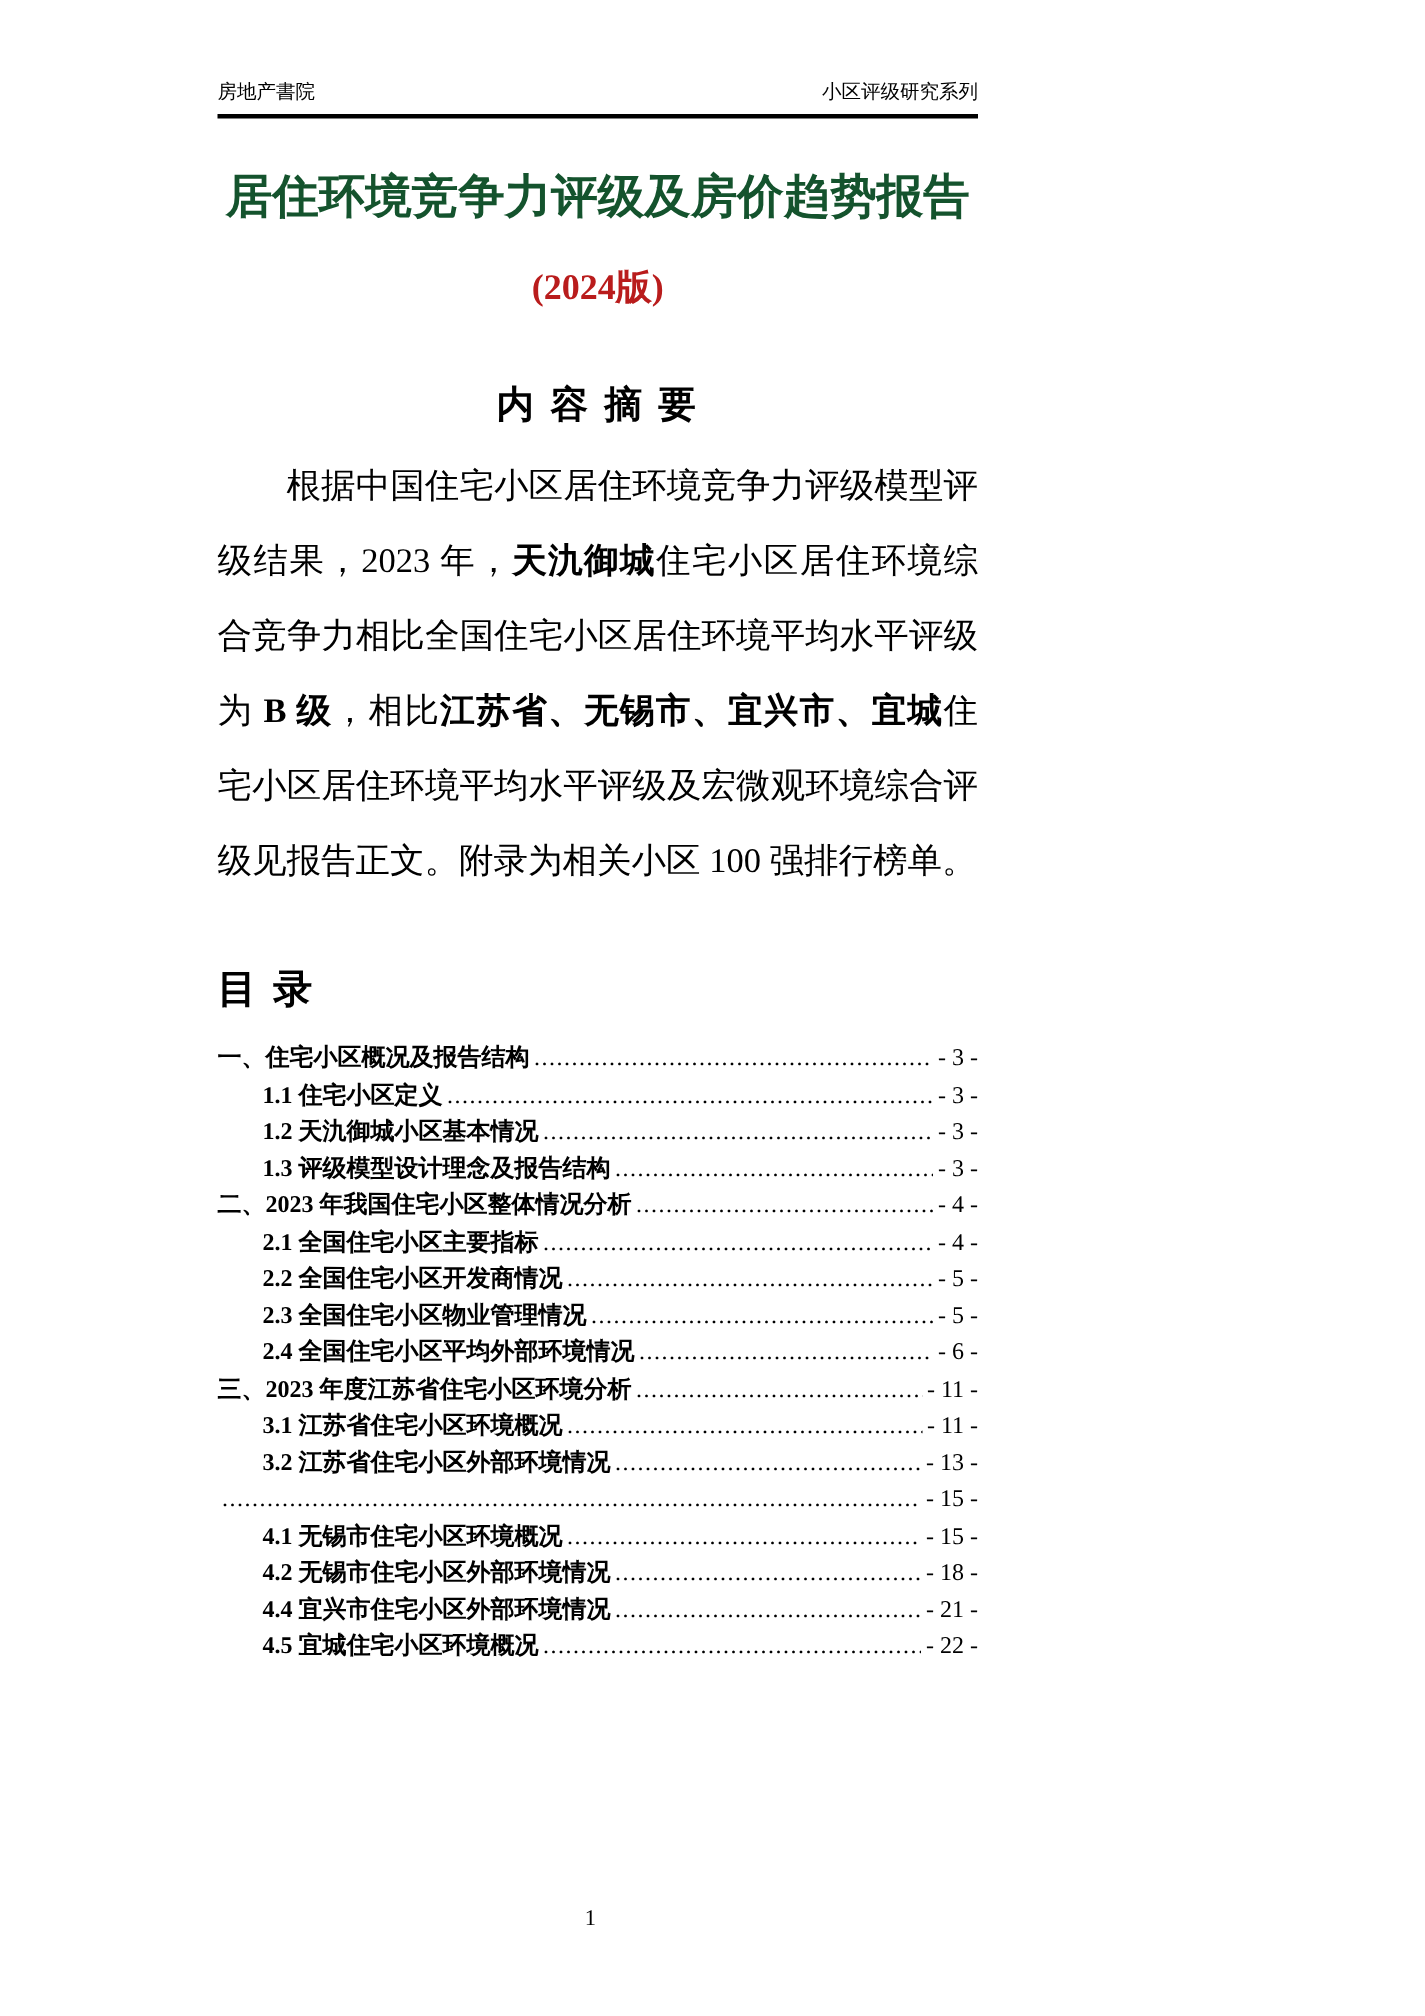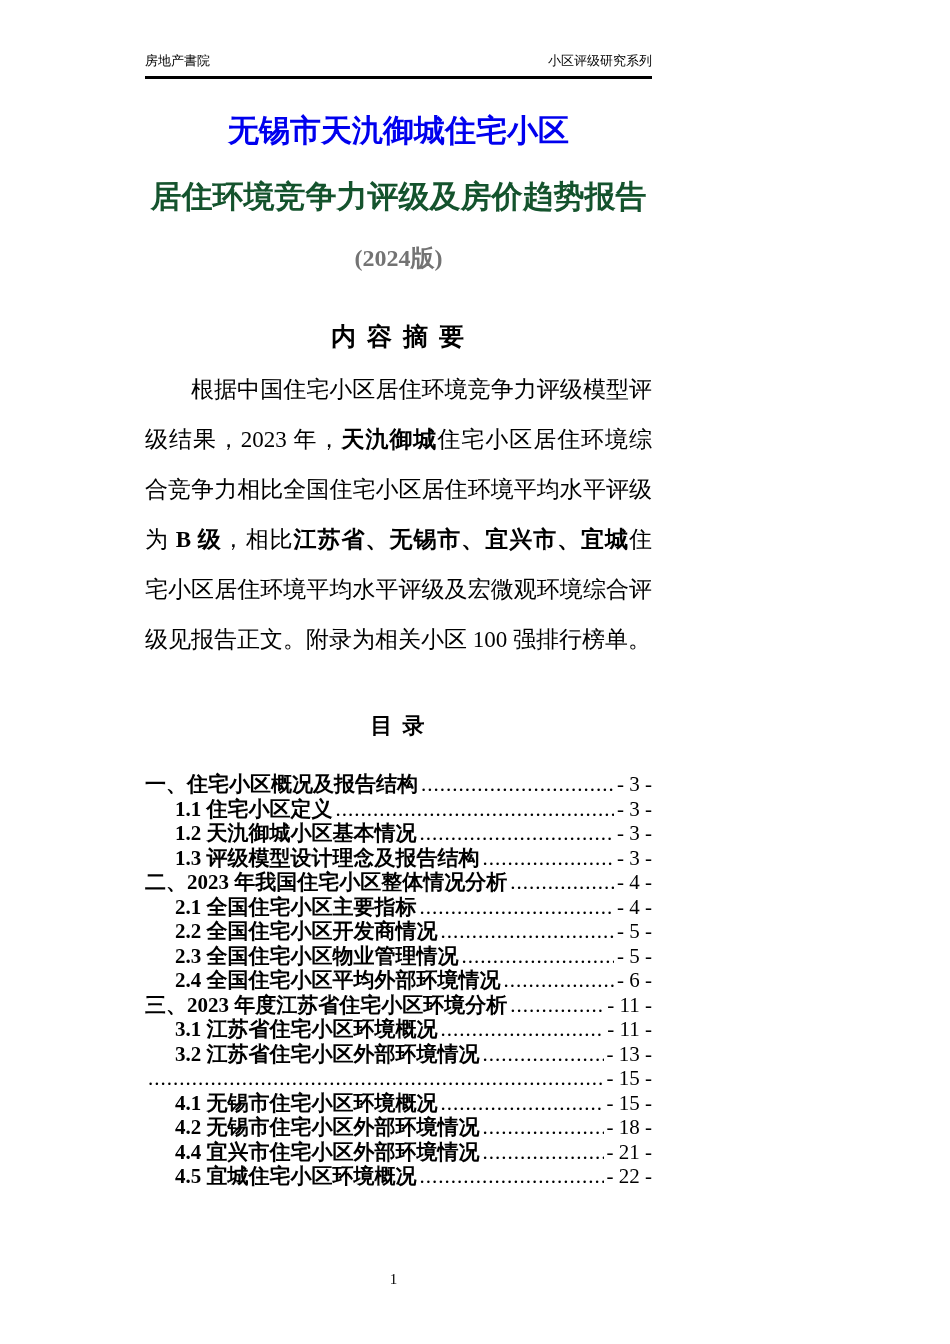--- a/index.html
+++ b/index.html
@@ -116,7 +116,6 @@
 
 
   <div class="title-block">
-    <div class="title-line" style="color: rgb(0, 0, 238);">无锡市天氿御城住宅小区</div>
     <div class="title-line" style="color: #14532d;">居住环境竞争力评级及房价趋势报告</div>
     <div class="title-edition" style="color: #737373;">(2024版)</div>
   </div>

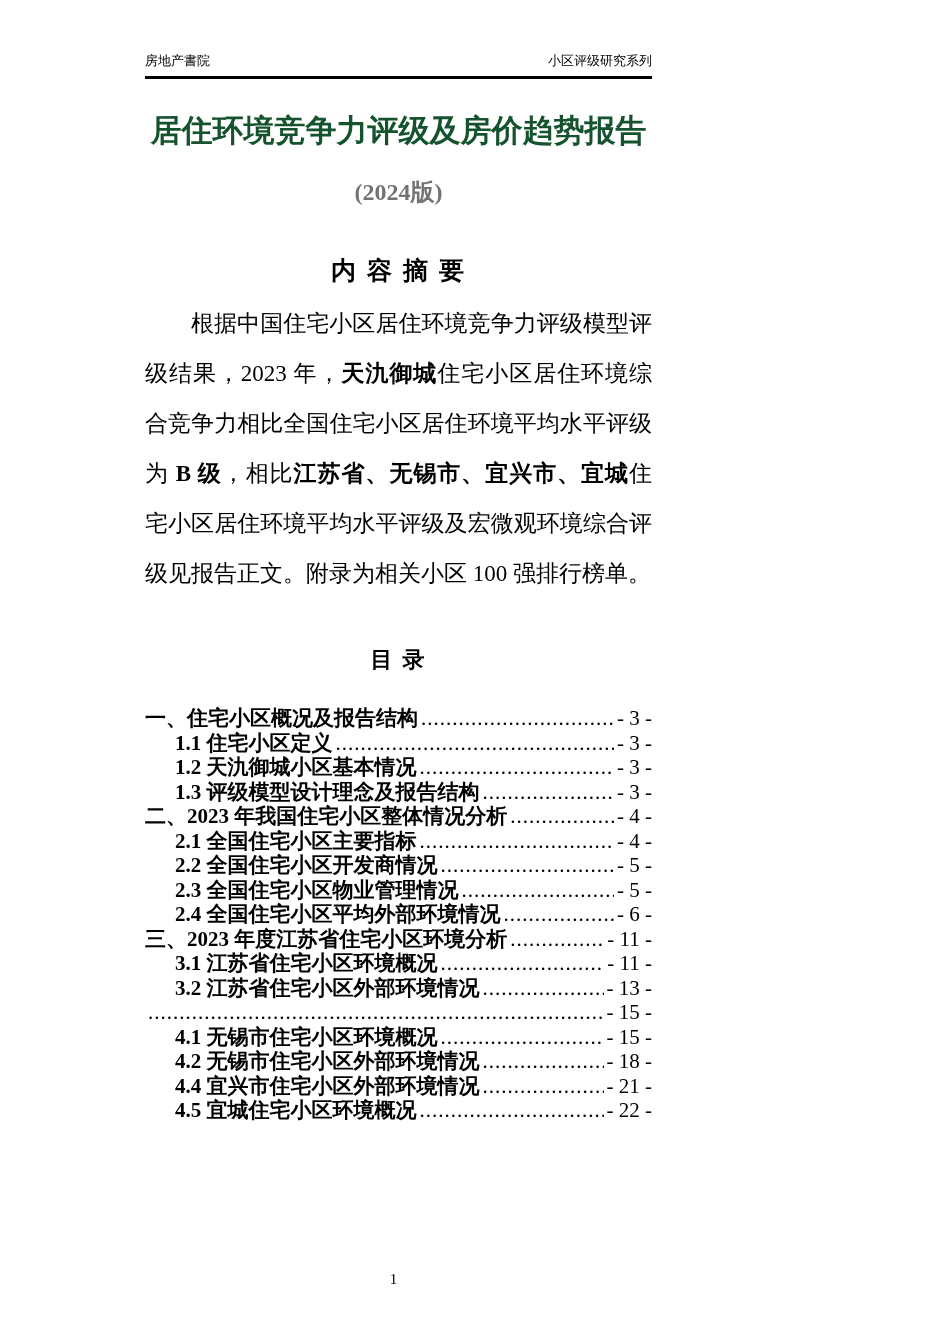--- a/index.html
+++ b/index.html
@@ -117,7 +117,7 @@
 
   <div class="title-block">
     <div class="title-line" style="color: #14532d;">居住环境竞争力评级及房价趋势报告</div>
-    <div class="title-edition" style="color: #737373;">(2024版)</div>
+    <div class="title-edition" style="color: #b91c1c;">(2024版)</div>
   </div>
 
   <h2 class="abstract-heading">内 容 摘 要</h2>

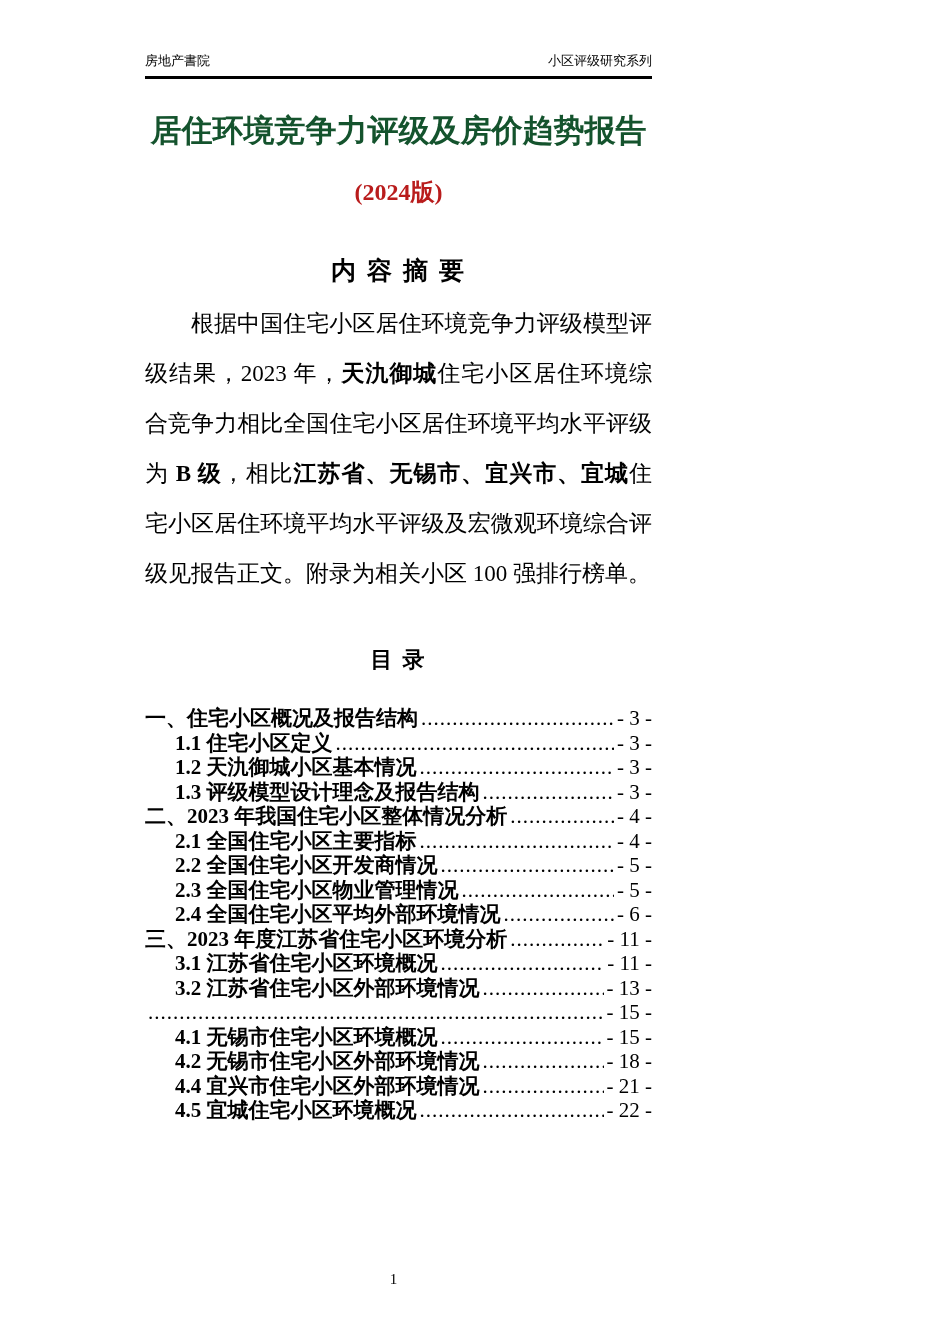--- a/index.html
+++ b/index.html
@@ -66,12 +66,12 @@
     text-indent: 2em;
   }
   .toc-heading {
-    text-align: center;
-    font-size: 22px;
+    text-align: left;
+    font-size: 26px;
     font-weight: bold;
     line-height: 29px;
     margin-top: 46px;
-    margin-bottom: 32px;
+    margin-bottom: 20px;
     font-family: "Liberation Sans", sans-serif;
     letter-spacing: 2px;
   }

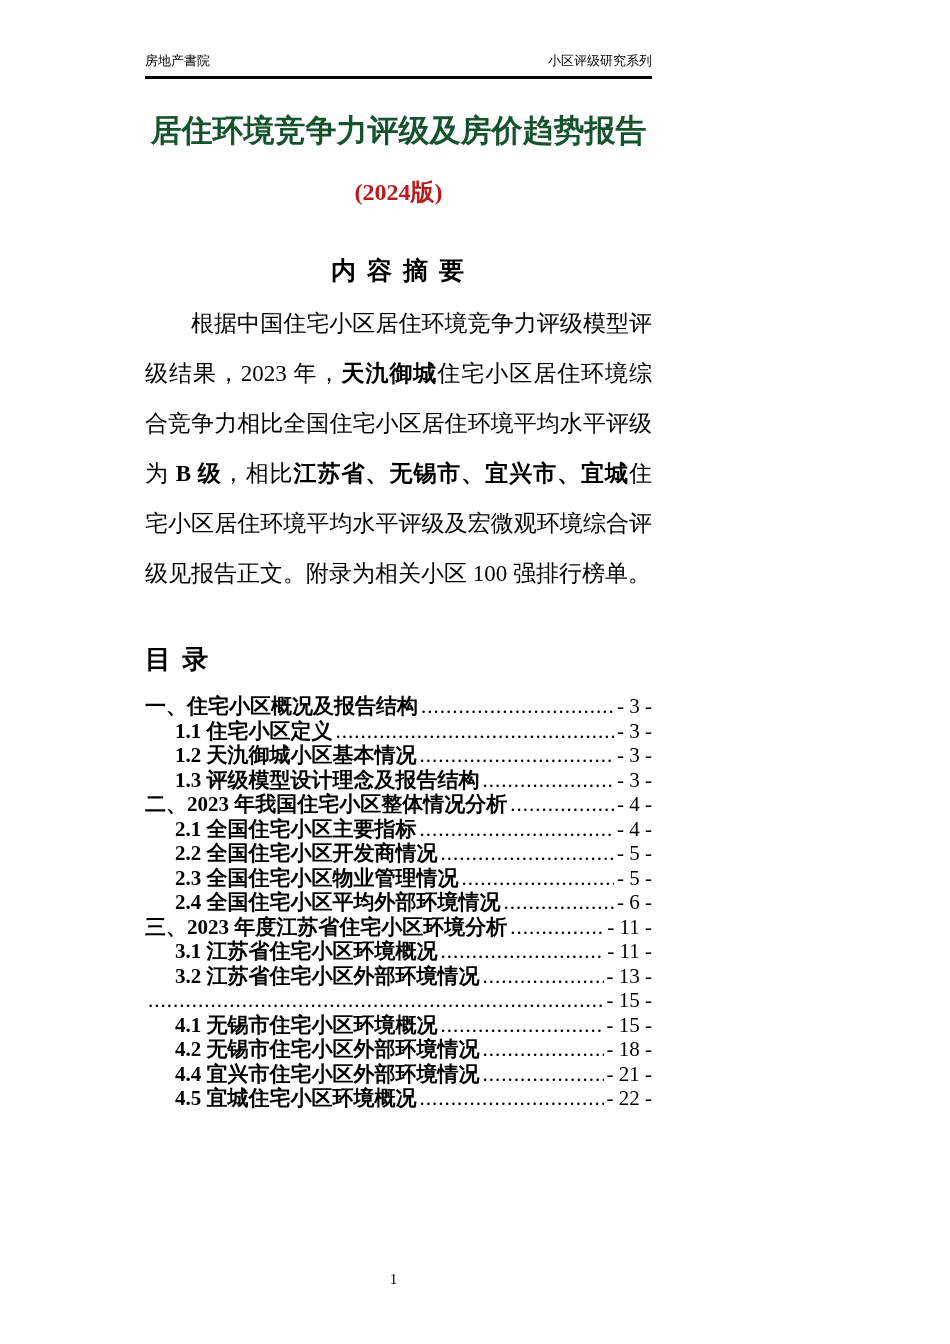--- a/index.html
+++ b/index.html
@@ -75,7 +75,7 @@
     font-family: "Liberation Sans", sans-serif;
     letter-spacing: 2px;
   }
-  .toc-list { font-size: 21px; }
+  .toc-list { font-size: 16px; }
   .toc-row {
     display: flex;
     align-items: baseline;

